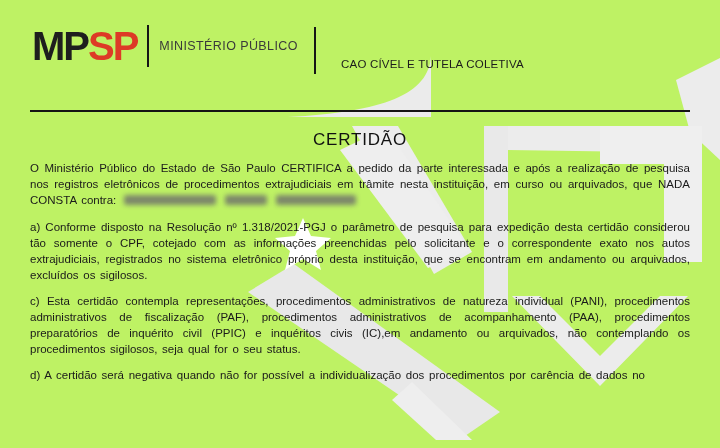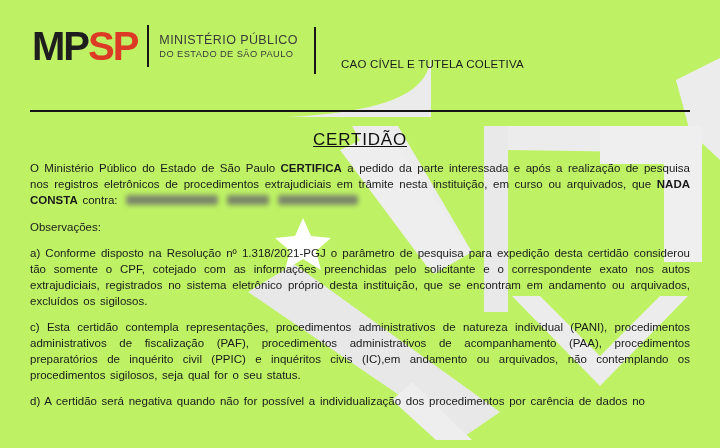--- a/index.html
+++ b/index.html
@@ -105,7 +105,6 @@
     <div class="vdiv vdiv1"></div>
     <div class="org">
       <span class="org-line1">MINISTÉRIO PÚBLICO</span>
-      <span class="org-line2">DO ESTADO DE SÃO PAULO</span>
     </div>
   </div>
   <div class="vdiv2"></div>

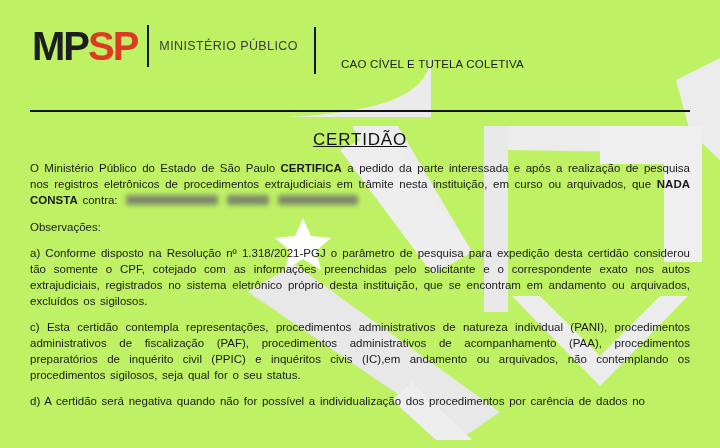--- a/index.html
+++ b/index.html
@@ -45,7 +45,7 @@
   
   .doc-title{
     position:absolute;left:0;top:130px;width:720px;z-index:2;
-    text-align:center;font-size:17px;letter-spacing:.8px;color:#111;text-decoration:underline;
+    text-align:center;font-size:17px;letter-spacing:.8px;color:#111;
   }
   
   .content{

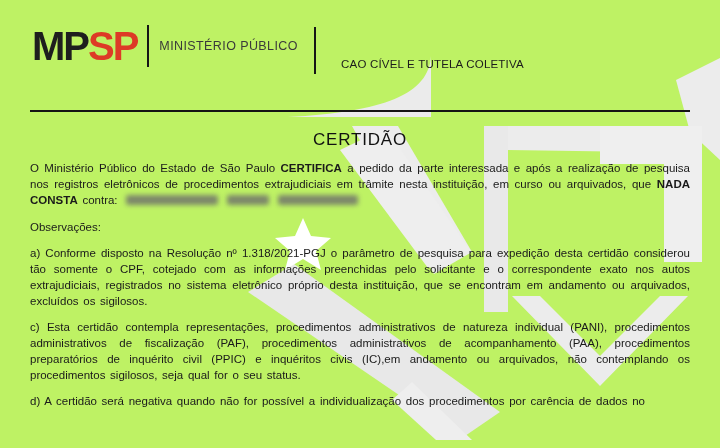--- a/index.html
+++ b/index.html
@@ -54,7 +54,7 @@
     word-spacing:1.5px;color:var(--text);
   }
   .content p{margin:0 0 10px 0;}
-  .b{font-weight:bold;}
+  .b{font-weight:normal;}
   
   .redacted{
     display:inline-block;vertical-align:-1px;margin-left:8px;white-space:nowrap;

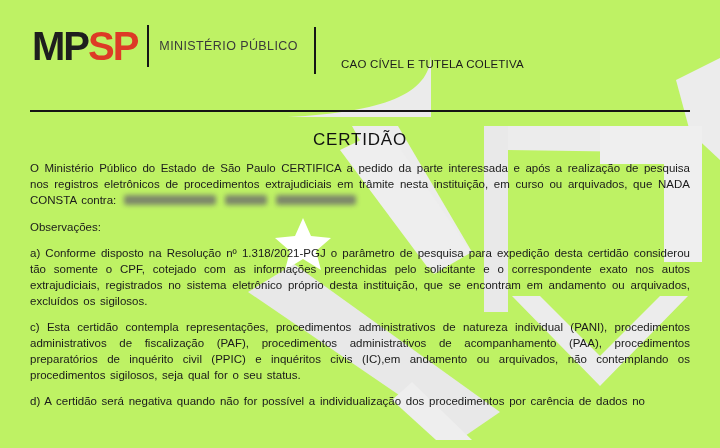--- a/index.html
+++ b/index.html
@@ -117,7 +117,6 @@
     <p>
       <span>O Ministério Público do Estado de São Paulo </span><span class="b">CERTIFICA</span><span> a pedido da parte interessada e após a realização de pesquisa nos registros eletrônicos de procedimentos extrajudiciais em trâmite nesta instituição, em curso ou arquivados, que </span><span class="b">NADA CONSTA</span><span> contra:</span><span class="redacted"><i class="r1"></i><i class="r2"></i><i class="r3"></i></span>
     </p>
-    <p>Observações:</p>
     <p>a) Conforme disposto na Resolução nº 1.318/2021-PGJ o parâmetro de pesquisa para expedição desta certidão considerou tão somente o CPF, cotejado com as informações preenchidas pelo solicitante e o correspondente exato nos autos extrajudiciais, registrados no sistema eletrônico próprio desta instituição, que se encontram em andamento ou arquivados, excluídos os sigilosos.</p>
     <p>c) Esta certidão contempla representações, procedimentos administrativos de natureza individual (PANI), procedimentos administrativos de fiscalização (PAF), procedimentos administrativos de acompanhamento (PAA), procedimentos preparatórios de inquérito civil (PPIC) e inquéritos civis (IC),em andamento ou arquivados, não contemplando os procedimentos sigilosos, seja qual for o seu status.</p>
     <p>d) A certidão será negativa quando não for possível a individualização dos procedimentos por carência de dados no</p>

